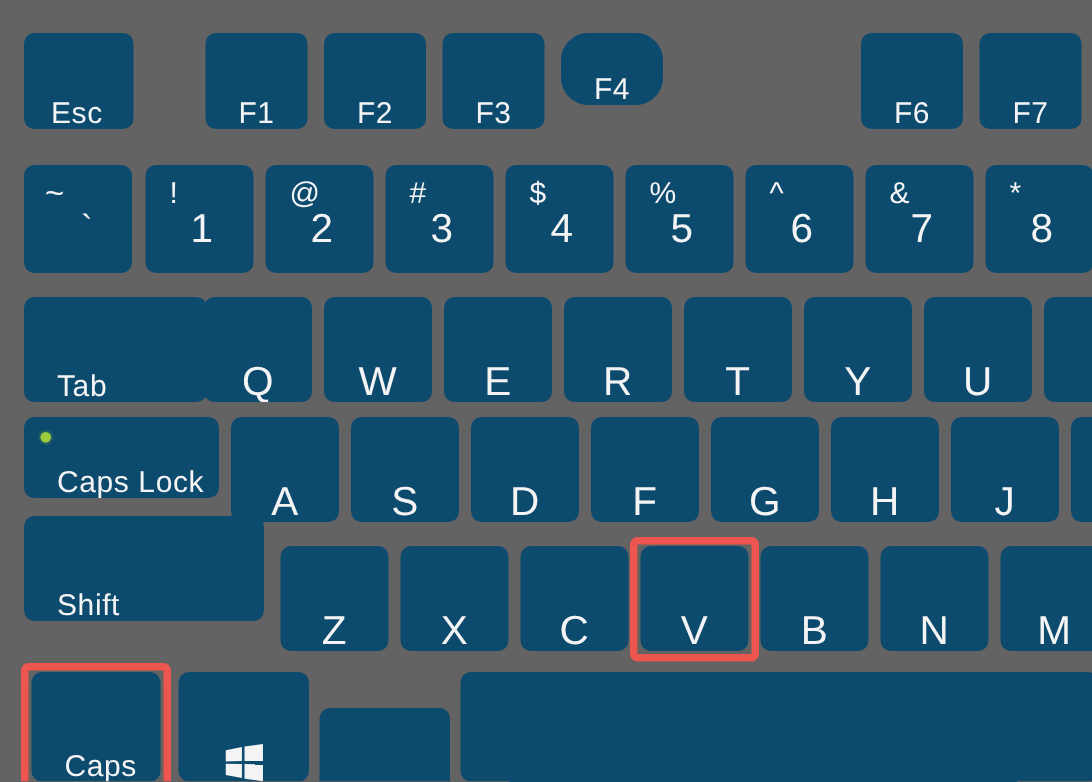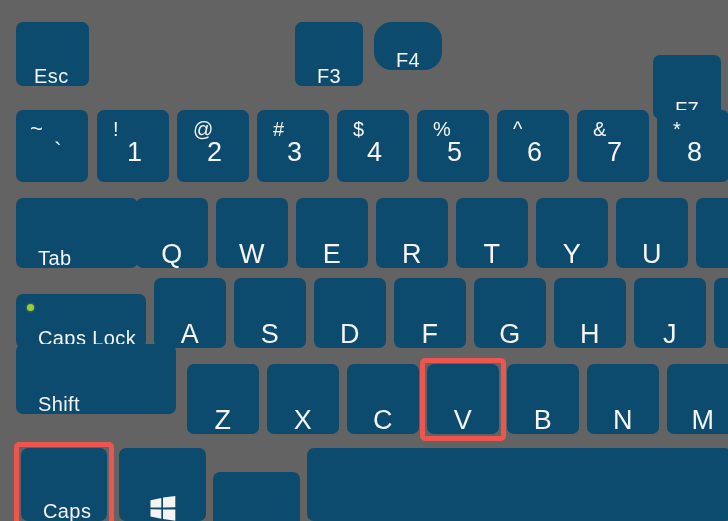--- a/index.html
+++ b/index.html
@@ -122,6 +122,9 @@
   <div class="key word esc" style="left:16px; top:22px; width:73px; height:64px;">
     <span class="lbl">Esc</span>
   </div>
+  <div class="key word" style="left:137px; top:22px; width:68px; height:64px;">
+    <span class="lbl">F1</span>
+  </div>
   <div class="key word" style="left:295px; top:22px; width:68px; height:64px;">
     <span class="lbl">F3</span>
   </div>

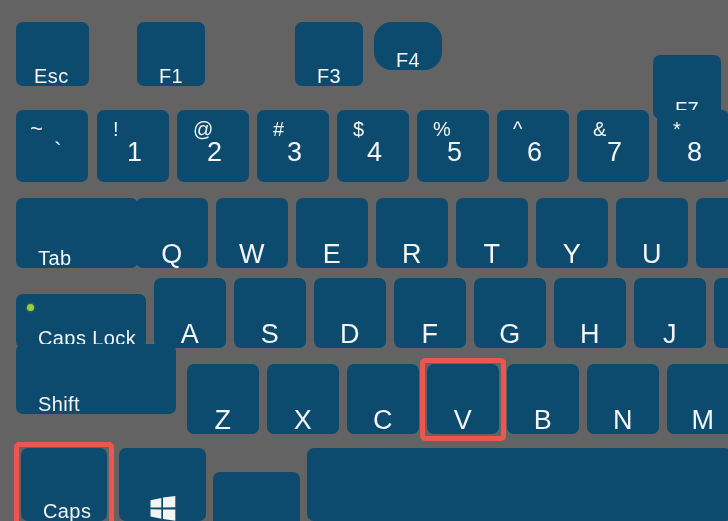--- a/index.html
+++ b/index.html
@@ -125,6 +125,9 @@
   <div class="key word" style="left:137px; top:22px; width:68px; height:64px;">
     <span class="lbl">F1</span>
   </div>
+  <div class="key word" style="left:216px; top:22px; width:68px; height:64px;">
+    <span class="lbl">F2</span>
+  </div>
   <div class="key word" style="left:295px; top:22px; width:68px; height:64px;">
     <span class="lbl">F3</span>
   </div>

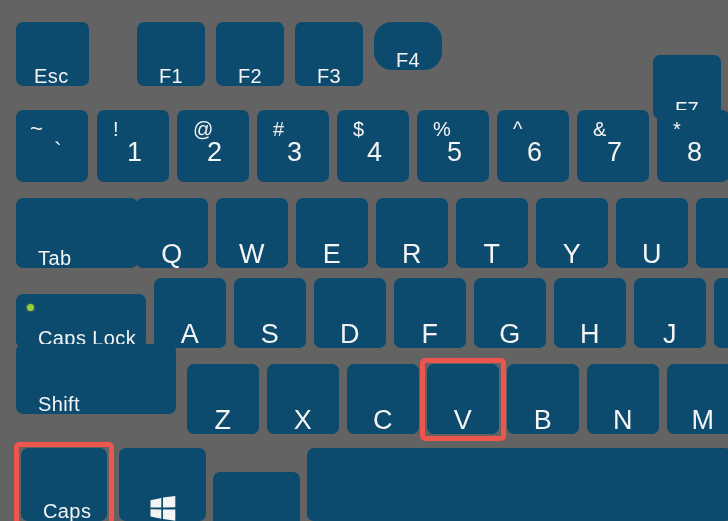--- a/index.html
+++ b/index.html
@@ -134,6 +134,9 @@
   <div class="key word" style="left:374px; top:22px; width:68px; height:48px;border-radius:18px;">
     <span class="lbl">F4</span>
   </div>
+  <div class="key word" style="left:574px; top:22px; width:68px; height:64px;">
+    <span class="lbl">F6</span>
+  </div>
   <div class="key word" style="left:653px; top:22px; width:68px; height:64px;margin-top:33px;">
     <span class="lbl">F7</span>
   </div>

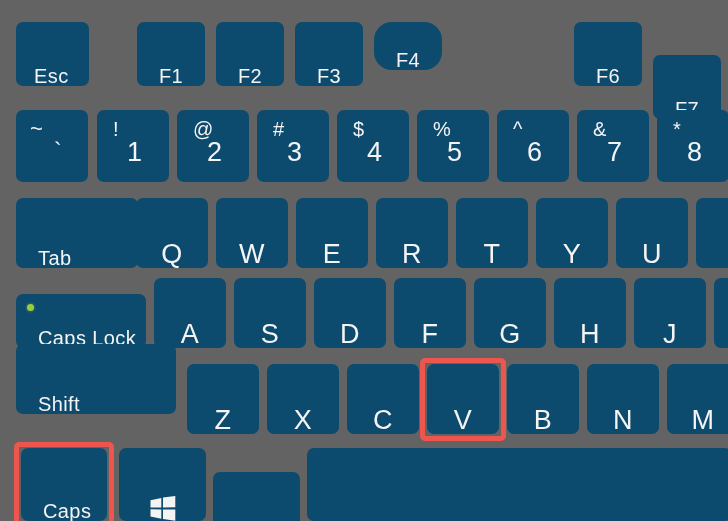--- a/index.html
+++ b/index.html
@@ -137,7 +137,7 @@
   <div class="key word" style="left:574px; top:22px; width:68px; height:64px;">
     <span class="lbl">F6</span>
   </div>
-  <div class="key word" style="left:653px; top:22px; width:68px; height:64px;margin-top:33px;">
+  <div class="key word" style="left:653px; top:22px; width:68px; height:64px;">
     <span class="lbl">F7</span>
   </div>
 

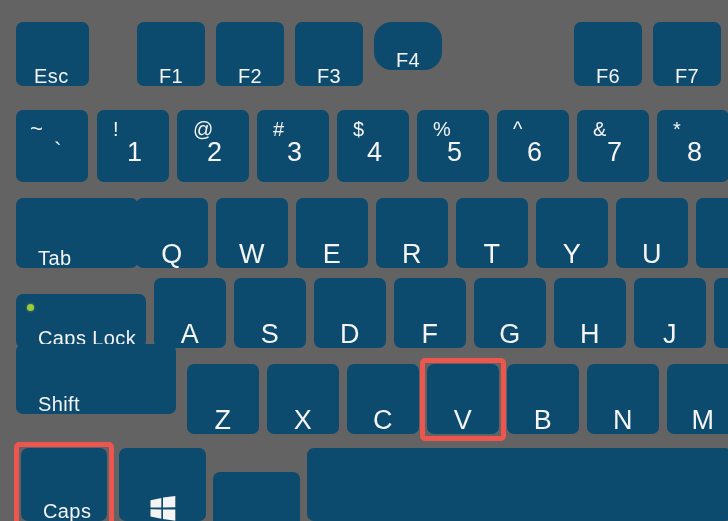--- a/index.html
+++ b/index.html
@@ -206,7 +206,7 @@
     
   </div>
 
-  <div class="key word leftlbl" style="left:16px; top:278px; width:130px; height:54px;margin-top:16px;">
+  <div class="key word leftlbl" style="left:16px; top:278px; width:130px; height:54px;">
     <span class="led"></span>
     <span class="lbl">Caps Lock</span>
   </div>

